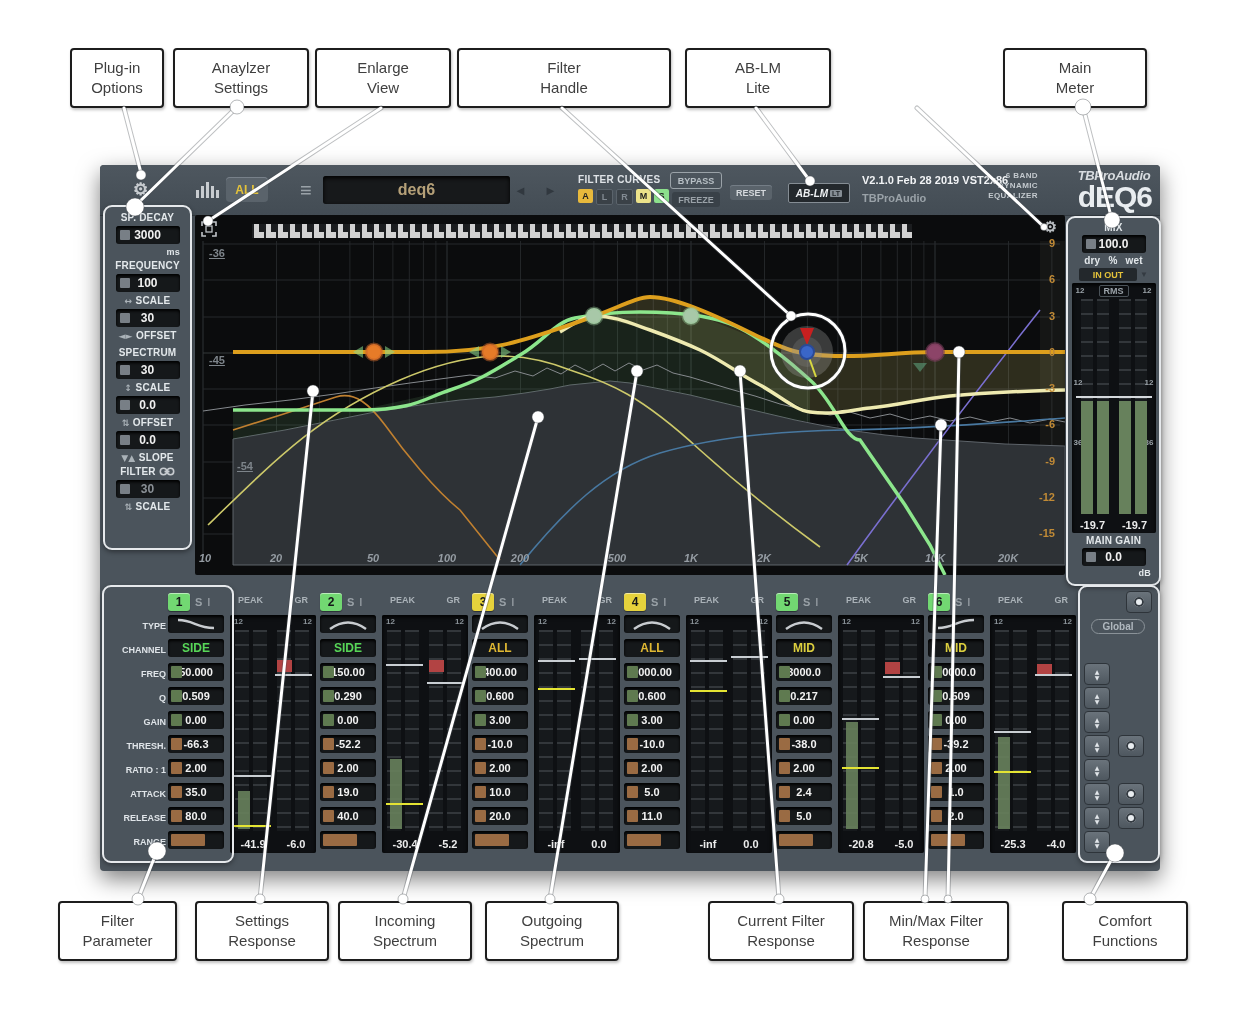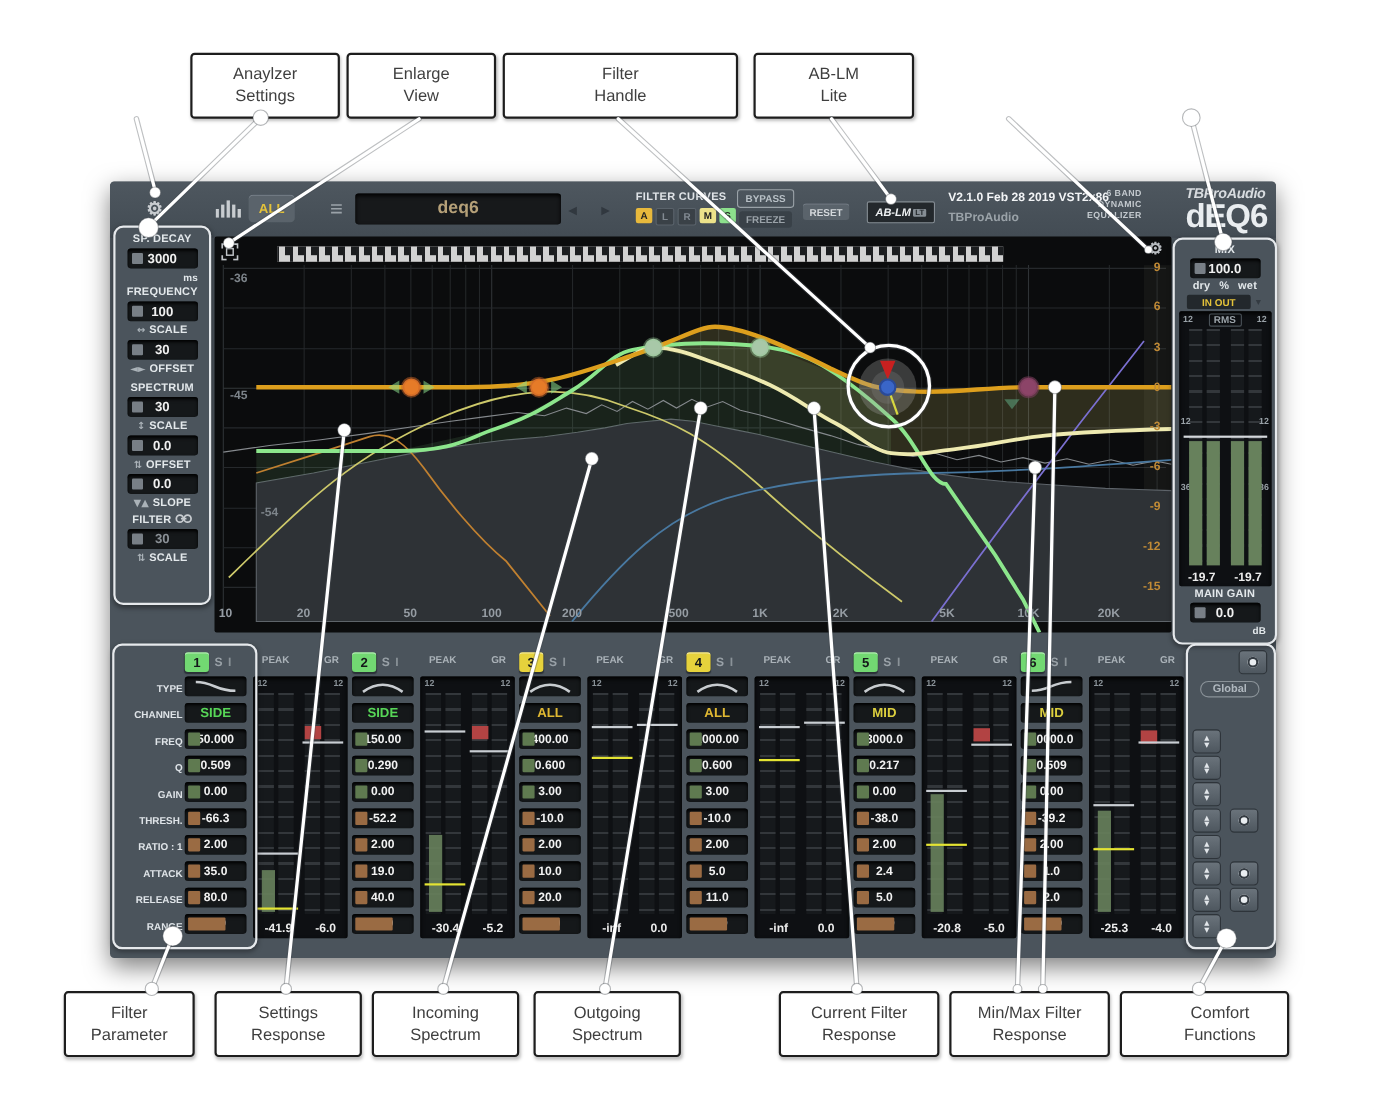--- a/index.html
+++ b/index.html
@@ -105,6 +105,10 @@
 
 <div class="stage">
 
+  <div class="cal" style="left:70px;top:48px;width:90px;">
+      <span>Plug-in</span>
+      <span>Options</span>
+    </div>
   <div class="cal" style="left:173px;top:48px;width:132px;">
       <span>Anaylzer</span>
       <span>Settings</span>

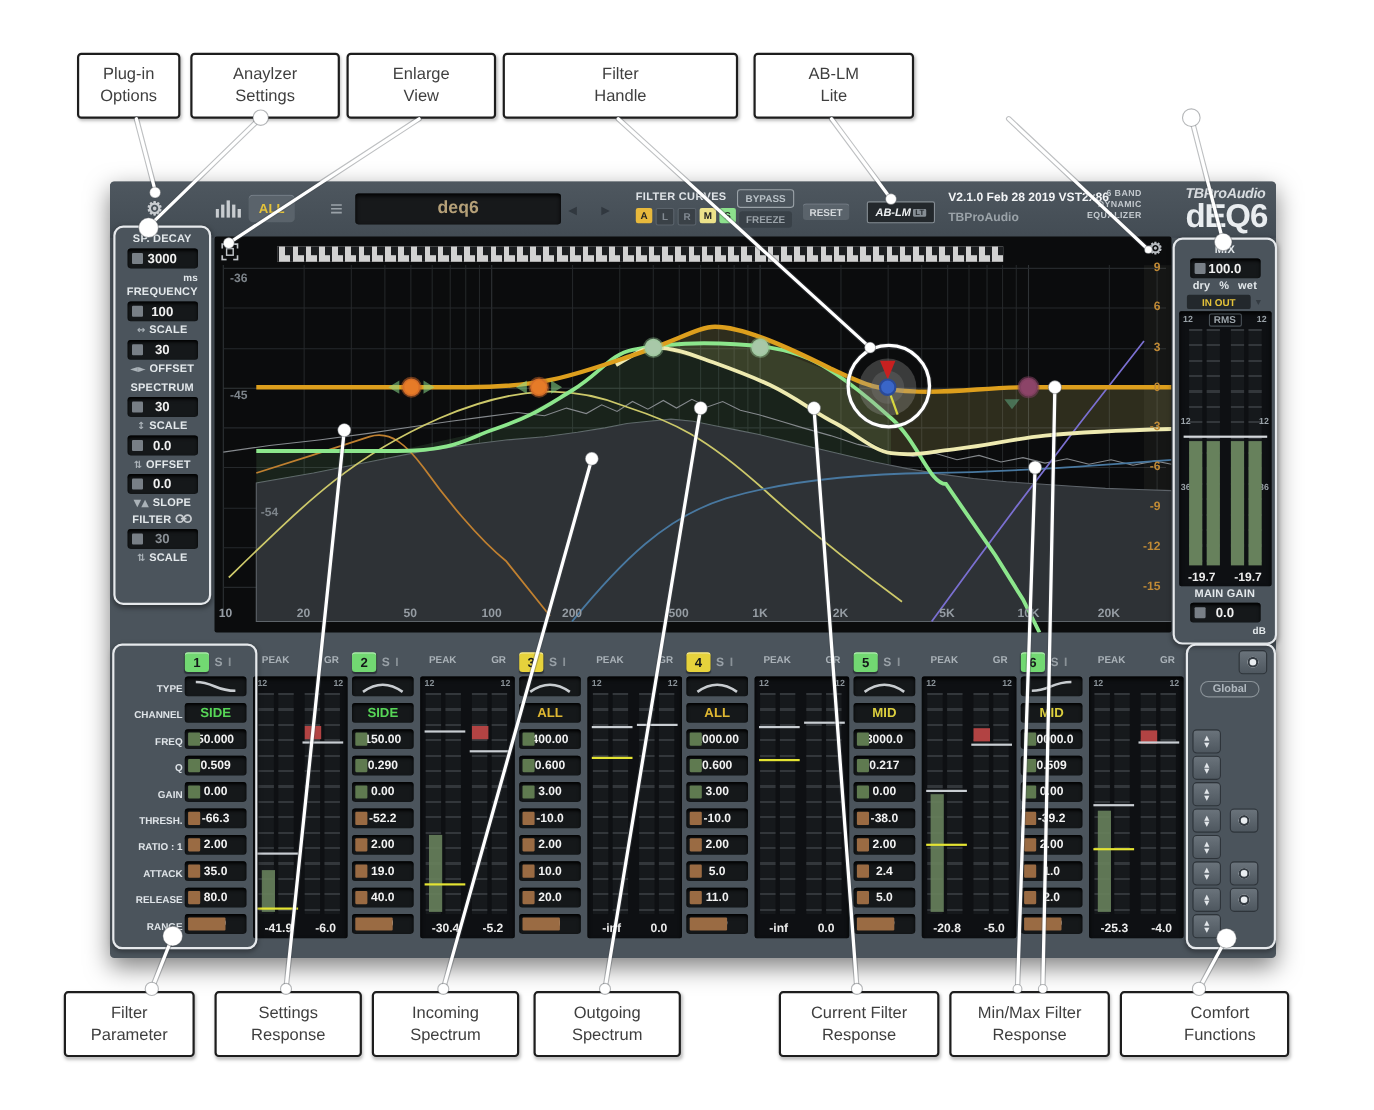--- a/index.html
+++ b/index.html
@@ -125,6 +125,10 @@
       <span>AB-LM</span>
       <span>Lite</span>
     </div>
+  <div class="cal" style="left:1003px;top:48px;width:140px;">
+      <span>Main</span>
+      <span>Meter</span>
+    </div>
 
   <div class="cal" style="left:58px;top:901px;width:115px;">
       <span>Filter</span>

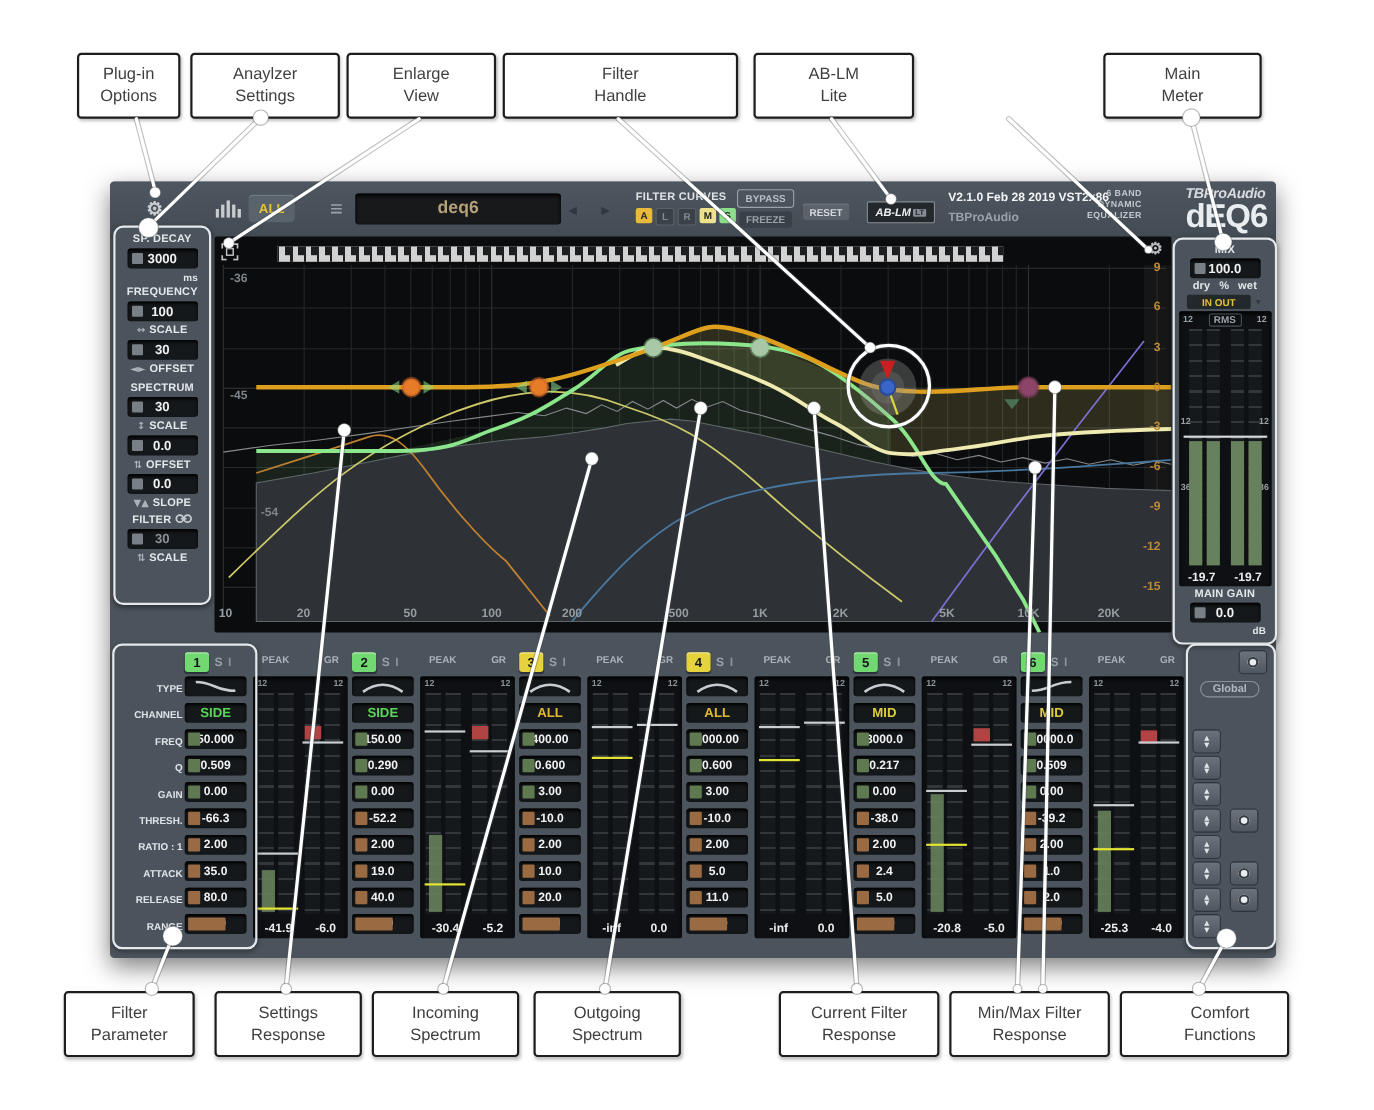--- a/index.html
+++ b/index.html
@@ -49,7 +49,7 @@
                        repeating-linear-gradient(90deg,transparent 0 7px,#1b1d1f 7px 12px);
       background-size:100% 100%,100% 58%;background-repeat:repeat,no-repeat;}
   .gtick{position:absolute;font-size:11px;font-weight:bold;}
-  .gl{color:#7d848a;} .gr{color:#c08a36;} .gf{color:#959ca3;transform:translateX(-50%);}
+  .gl{color:#7d848a;text-decoration:underline;} .gr{color:#c08a36;} .gf{color:#959ca3;transform:translateX(-50%);}
   .ggear{position:absolute;right:8px;top:4px;color:#b8bcc0;font-size:15px;line-height:1;}
   
   .bandarea{position:absolute;left:0;top:420px;width:1060px;height:280px;}

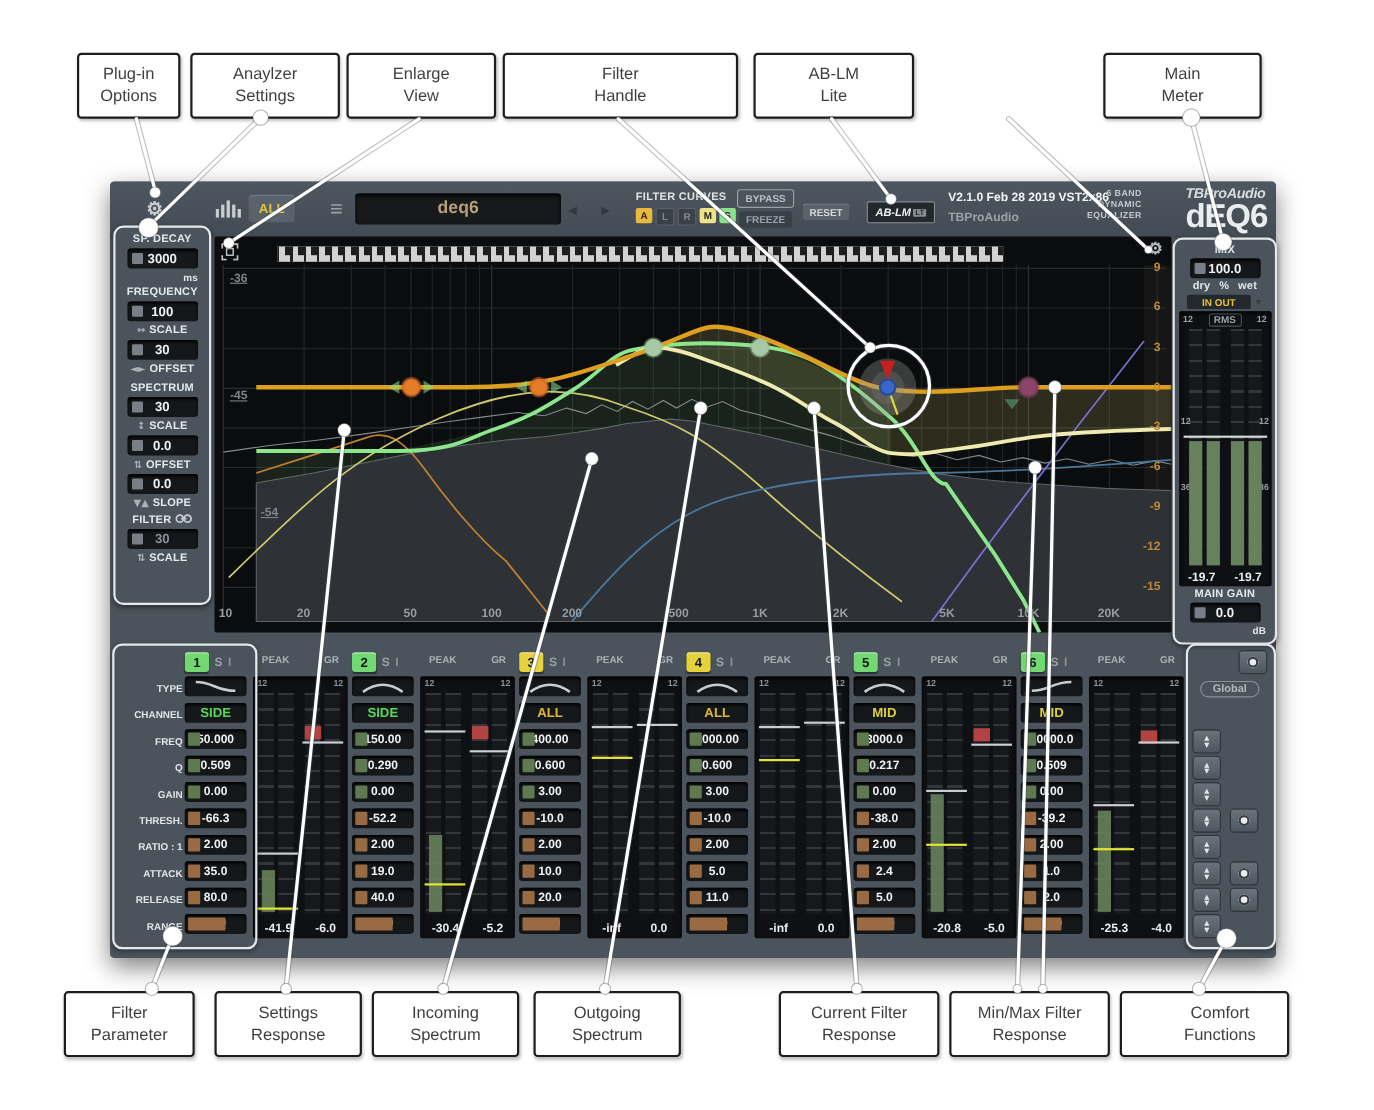--- a/index.html
+++ b/index.html
@@ -49,7 +49,7 @@
                        repeating-linear-gradient(90deg,transparent 0 7px,#1b1d1f 7px 12px);
       background-size:100% 100%,100% 58%;background-repeat:repeat,no-repeat;}
   .gtick{position:absolute;font-size:11px;font-weight:bold;}
-  .gl{color:#7d848a;text-decoration:underline;} .gr{color:#c08a36;} .gf{color:#959ca3;transform:translateX(-50%);}
+  .gl{color:#7d848a;text-decoration:underline;} .gr{color:#c08a36;} .gf{color:#959ca3;transform:translateX(-50%);font-style:italic;}
   .ggear{position:absolute;right:8px;top:4px;color:#b8bcc0;font-size:15px;line-height:1;}
   
   .bandarea{position:absolute;left:0;top:420px;width:1060px;height:280px;}

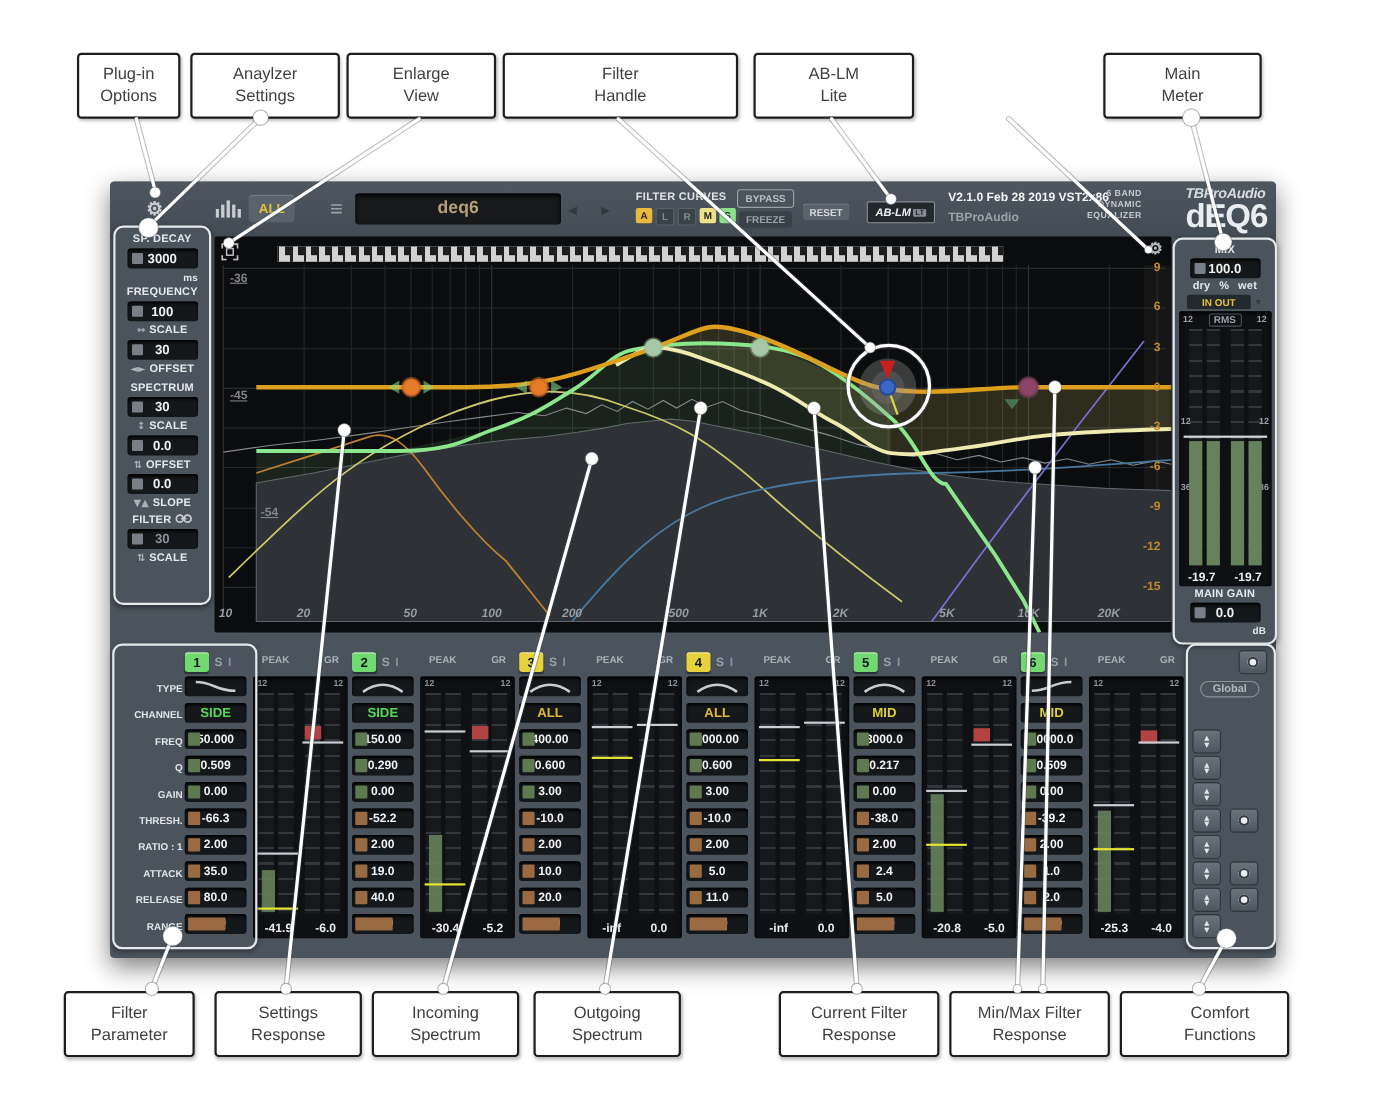--- a/index.html
+++ b/index.html
@@ -154,7 +154,7 @@
       <span>Min/Max Filter</span>
       <span>Response</span>
     </div>
-  <div class="cal" style="left:1018px;top:901px;width:122px;padding-left:28px;">
+  <div class="cal" style="left:1062px;top:901px;width:122px;">
       <span>Comfort</span>
       <span>Functions</span>
     </div>

